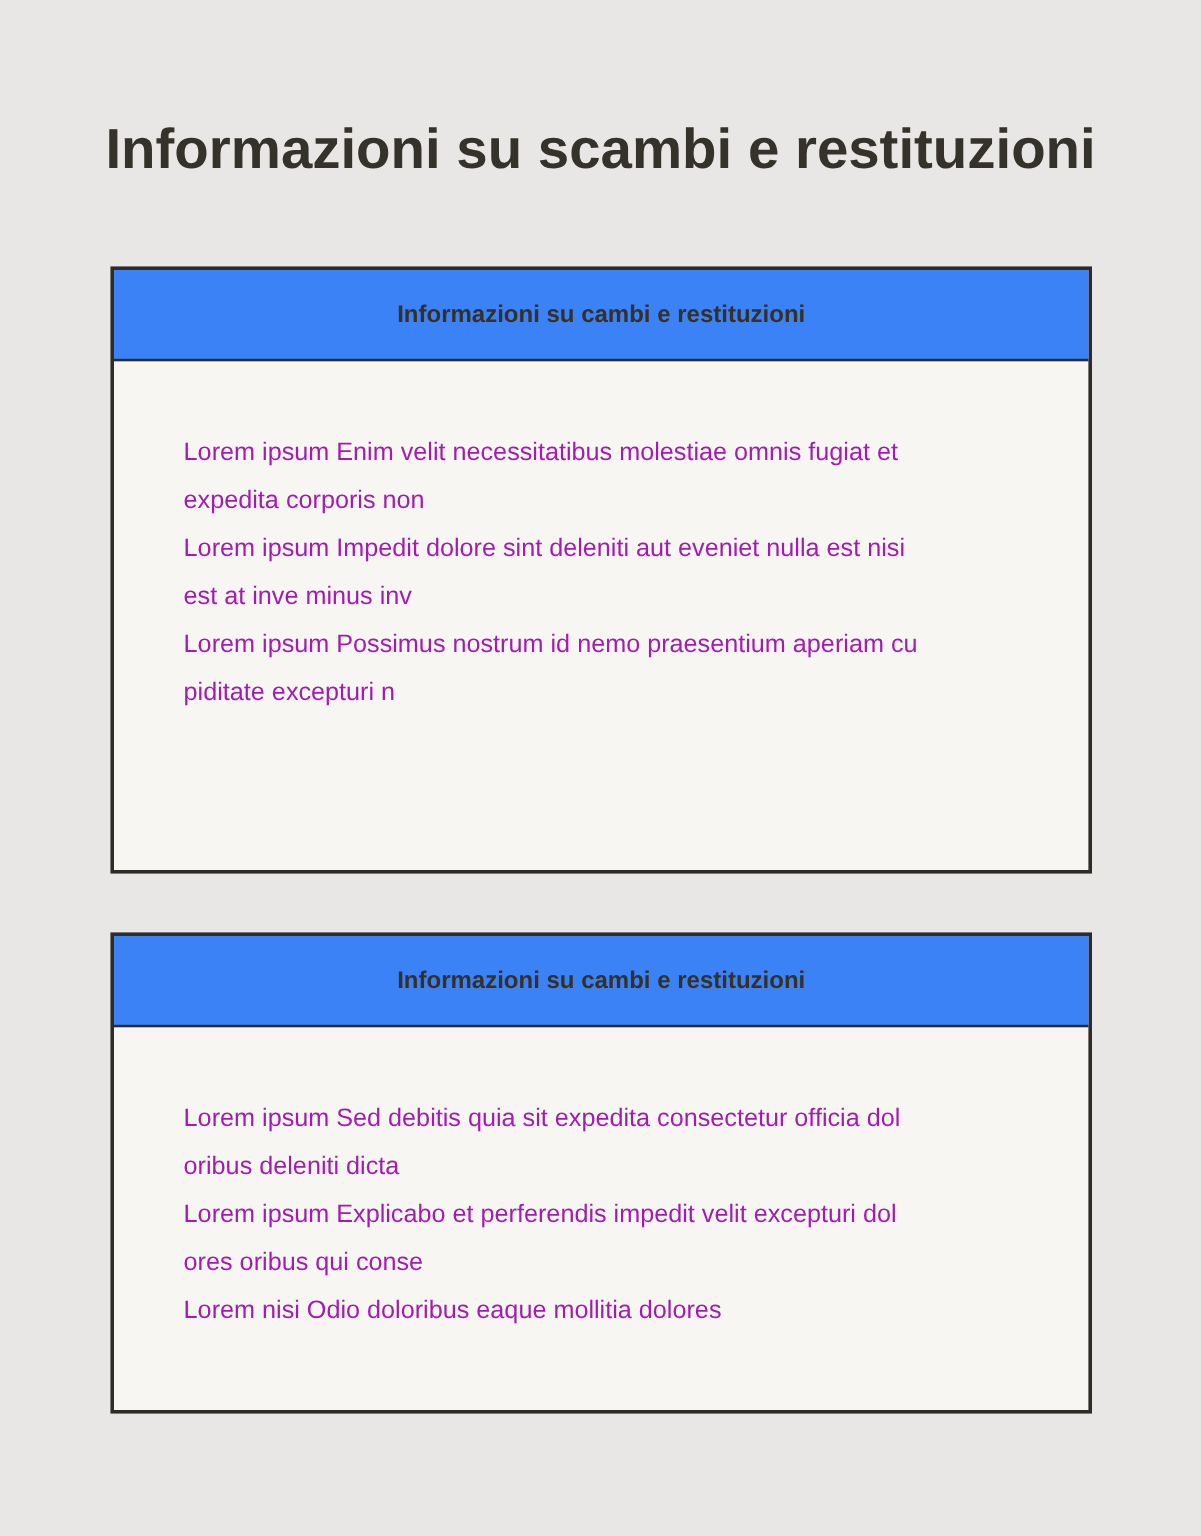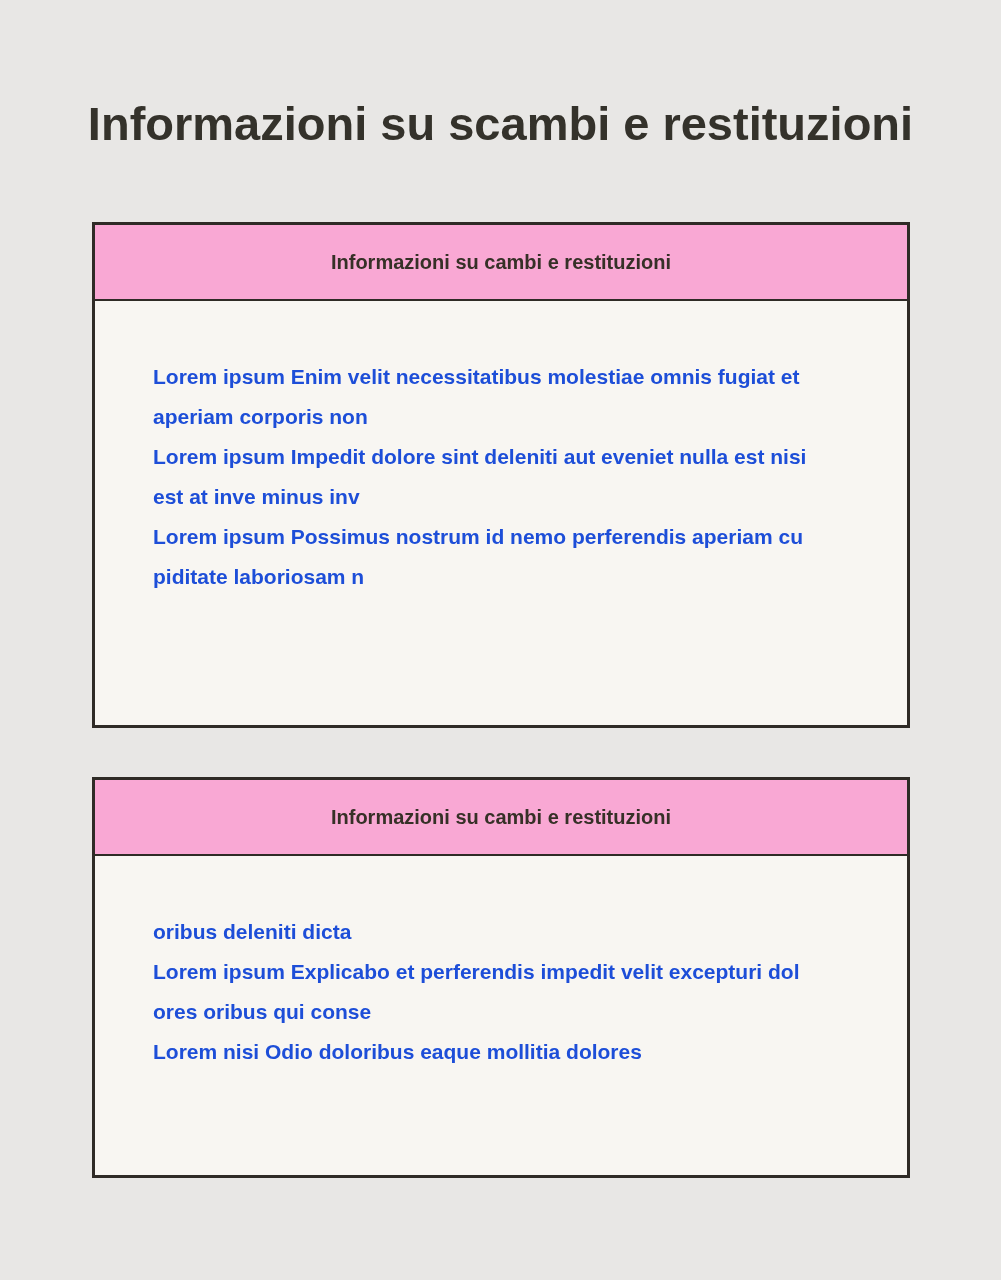--- a/index.html
+++ b/index.html
@@ -35,7 +35,7 @@
   .panel-2 { top: 777px; height: 401px; }
   .panel-header {
     height: 76px;
-    background: #f9a8d4;
+    background: #3b82f6;
     border-bottom: 2px solid #2f2b26;
     display: flex;
     align-items: center;

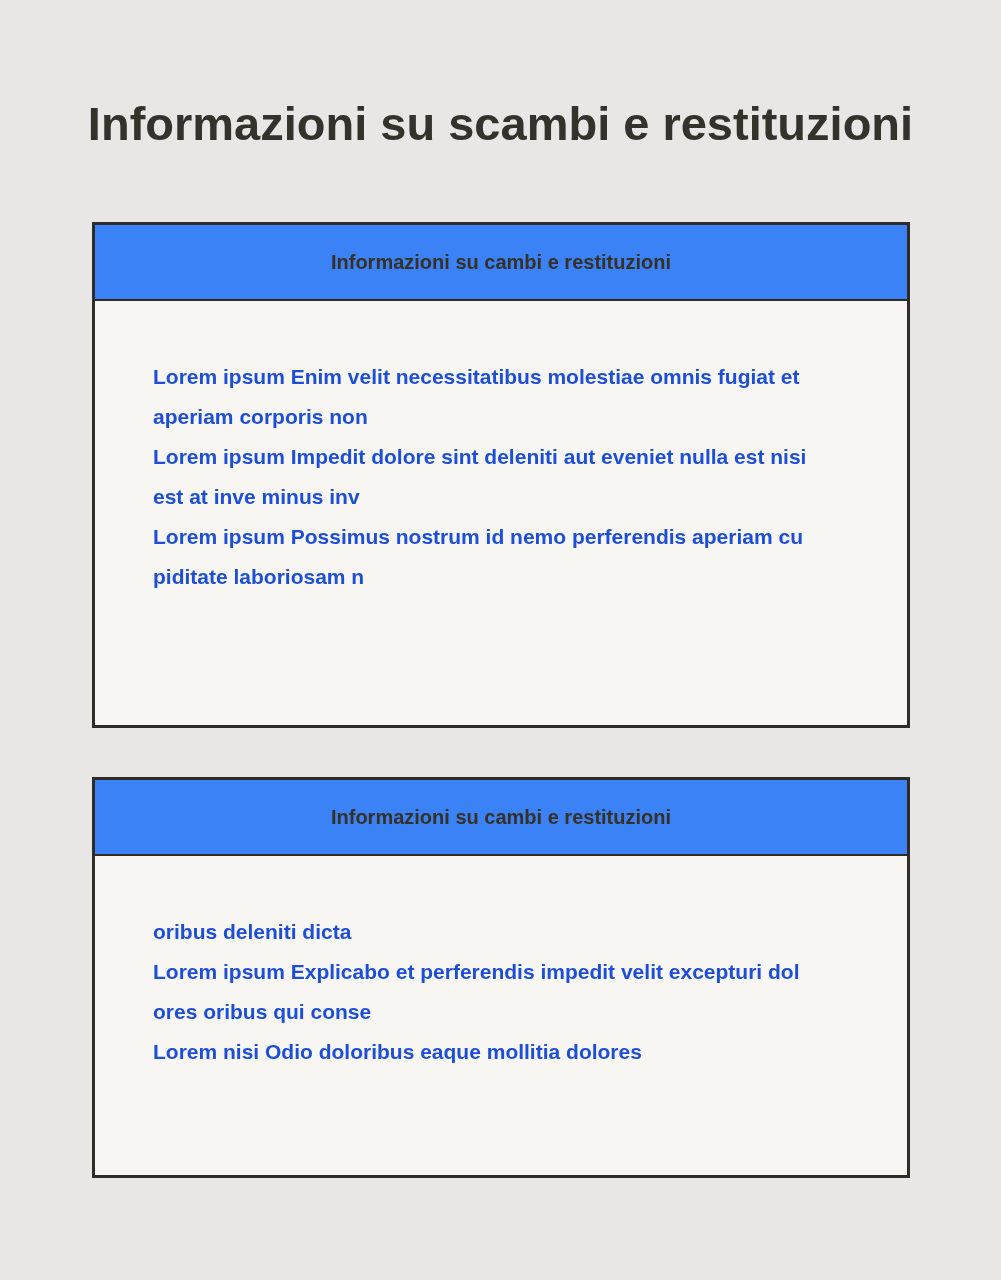--- a/index.html
+++ b/index.html
@@ -50,9 +50,8 @@
   .text-line {
     font-size: 21px;
     line-height: 40px;
-    color: #1d4ed8;
+    color: #a21caf;
     white-space: nowrap;
-    font-weight: bold;
   }
 </style>
 </head>

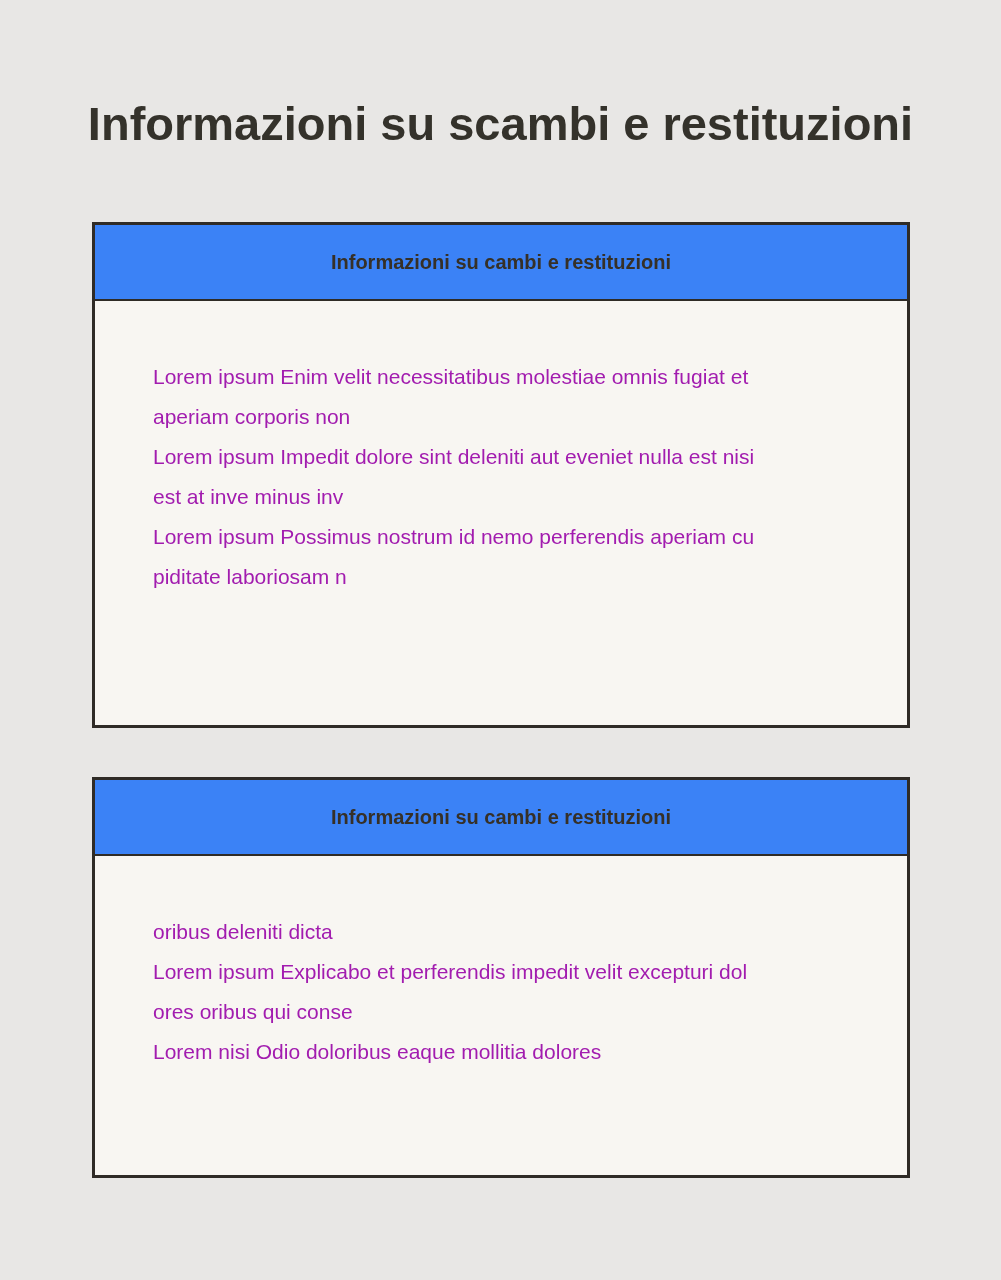--- a/index.html
+++ b/index.html
@@ -65,7 +65,7 @@
   </div>
   <div class="panel-body">
     <div class="text-line">Lorem ipsum Enim velit necessitatibus molestiae omnis fugiat et</div>
-    <div class="text-line">aperiam corporis non</div>
+    <div class="text-line">expedita corporis non</div>
     <div class="text-line">Lorem ipsum Impedit dolore sint deleniti aut eveniet nulla est nisi</div>
     <div class="text-line">est at inve minus inv</div>
     <div class="text-line">Lorem ipsum Possimus nostrum id nemo perferendis aperiam cu</div>

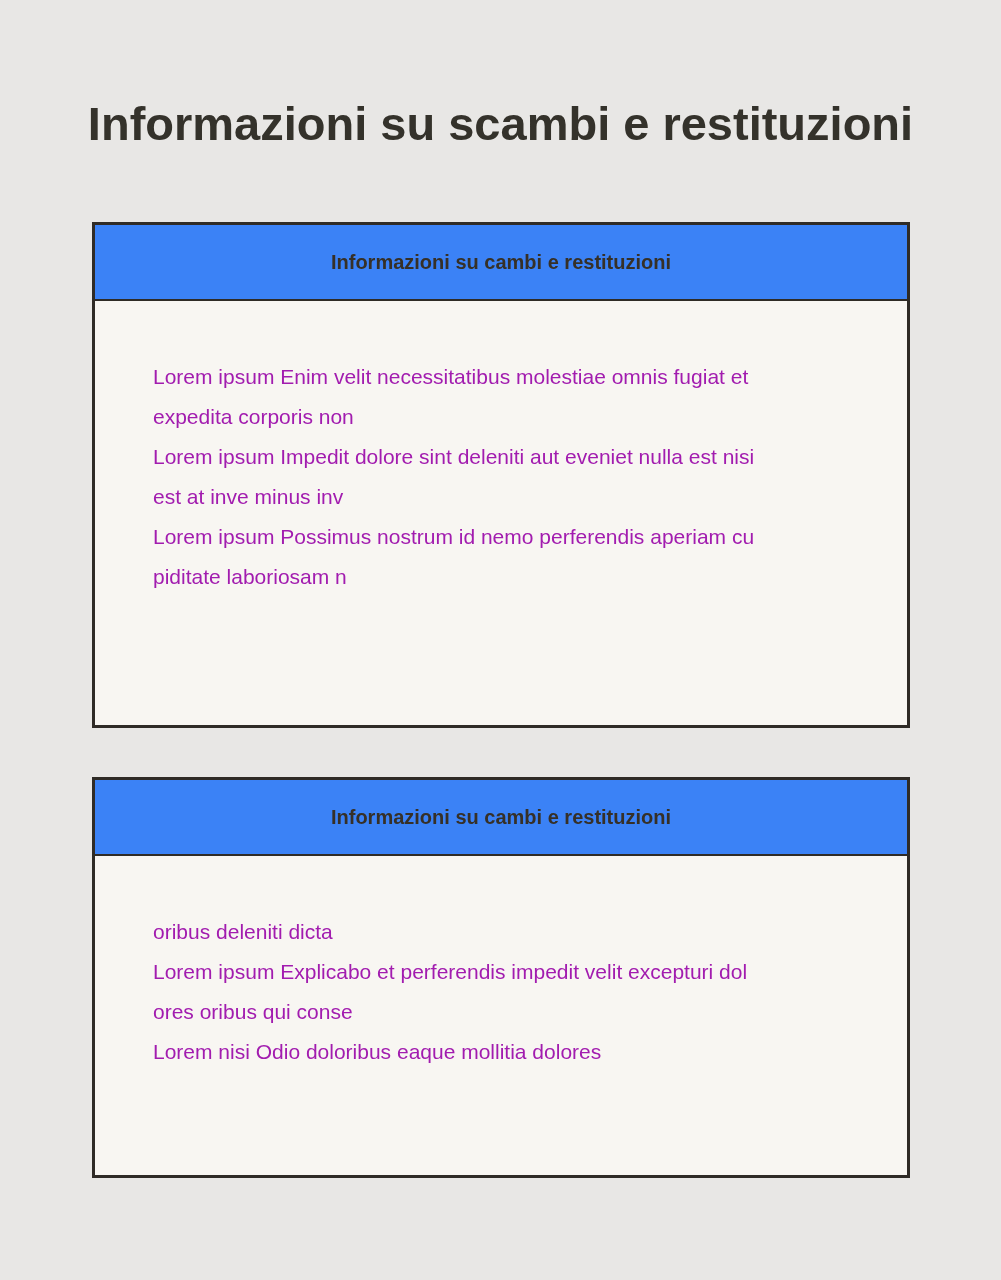--- a/index.html
+++ b/index.html
@@ -68,7 +68,7 @@
     <div class="text-line">expedita corporis non</div>
     <div class="text-line">Lorem ipsum Impedit dolore sint deleniti aut eveniet nulla est nisi</div>
     <div class="text-line">est at inve minus inv</div>
-    <div class="text-line">Lorem ipsum Possimus nostrum id nemo perferendis aperiam cu</div>
+    <div class="text-line">Lorem ipsum Possimus nostrum id nemo praesentium aperiam cu</div>
     <div class="text-line">piditate laboriosam n</div>
   </div>
 </section>

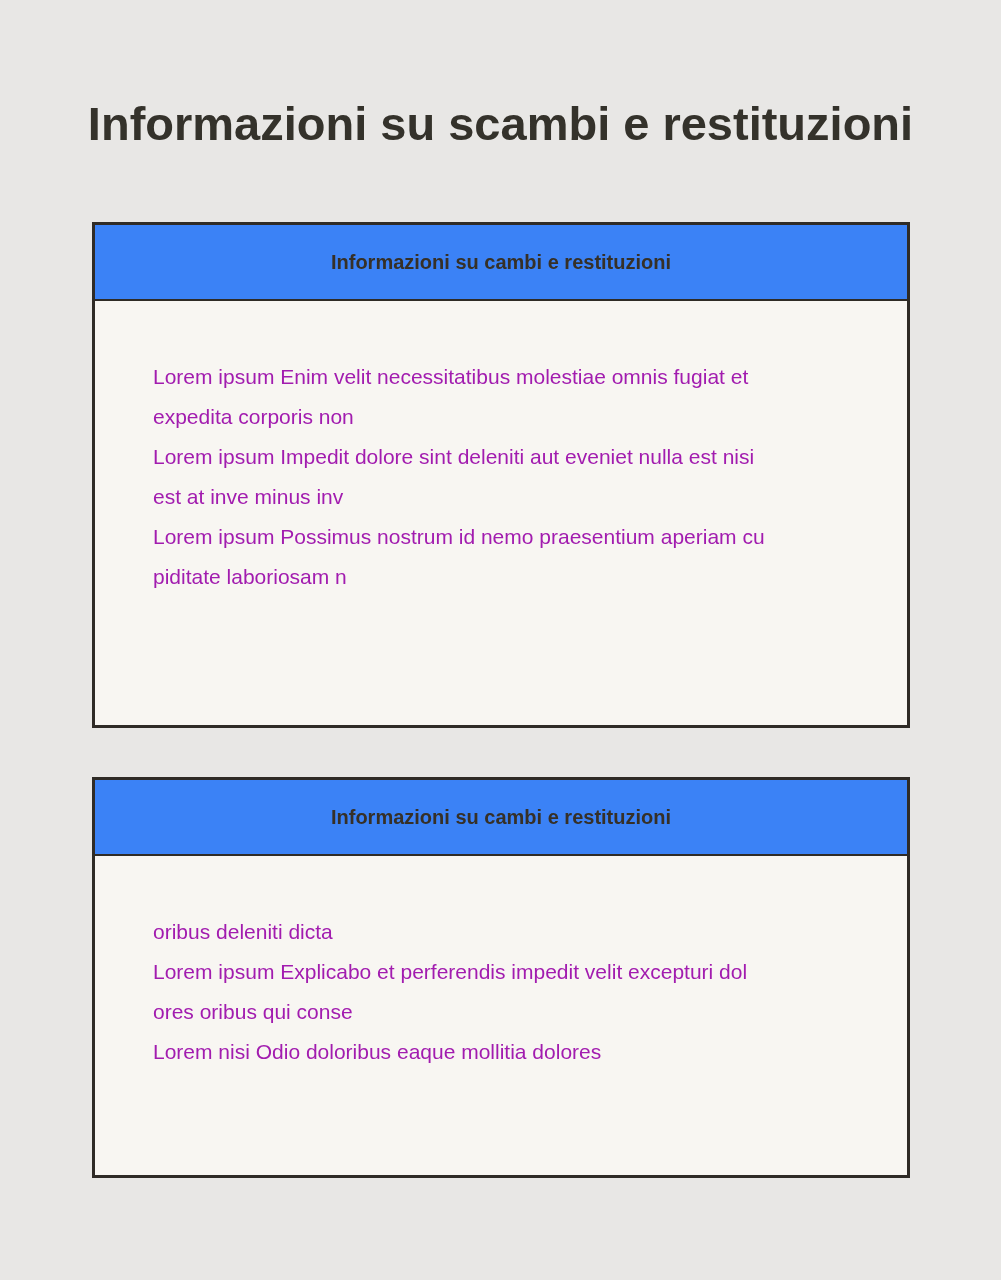--- a/index.html
+++ b/index.html
@@ -69,7 +69,7 @@
     <div class="text-line">Lorem ipsum Impedit dolore sint deleniti aut eveniet nulla est nisi</div>
     <div class="text-line">est at inve minus inv</div>
     <div class="text-line">Lorem ipsum Possimus nostrum id nemo praesentium aperiam cu</div>
-    <div class="text-line">piditate laboriosam n</div>
+    <div class="text-line">piditate excepturi n</div>
   </div>
 </section>
 

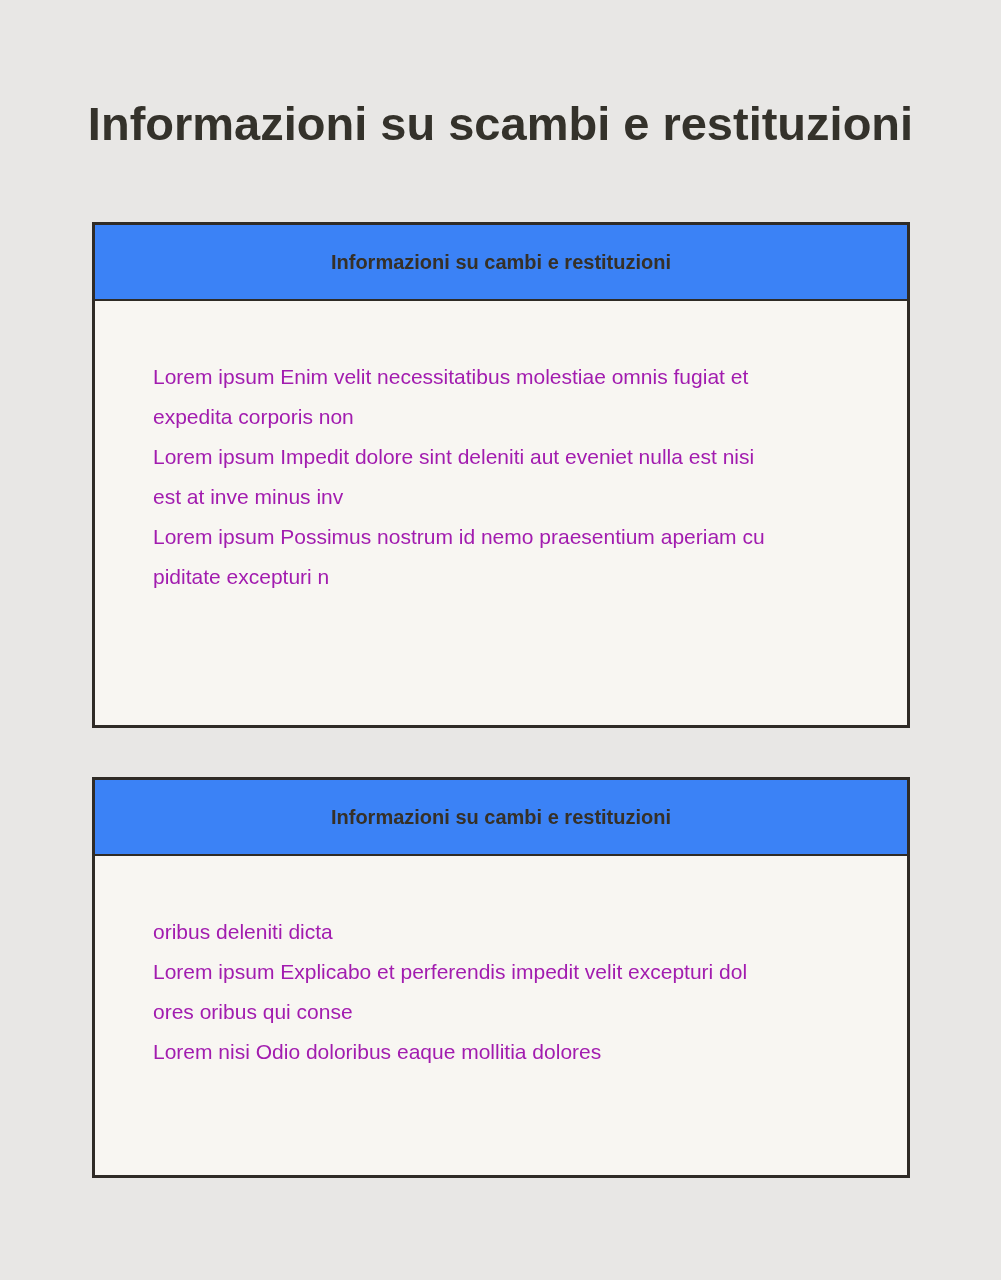--- a/index.html
+++ b/index.html
@@ -78,6 +78,7 @@
     <span>Informazioni su cambi e restituzioni</span>
   </div>
   <div class="panel-body">
+    <div class="text-line">Lorem ipsum Sed debitis quia sit expedita consectetur officia dol</div>
     <div class="text-line">oribus deleniti dicta</div>
     <div class="text-line">Lorem ipsum Explicabo et perferendis impedit velit excepturi dol</div>
     <div class="text-line">ores oribus qui conse</div>

